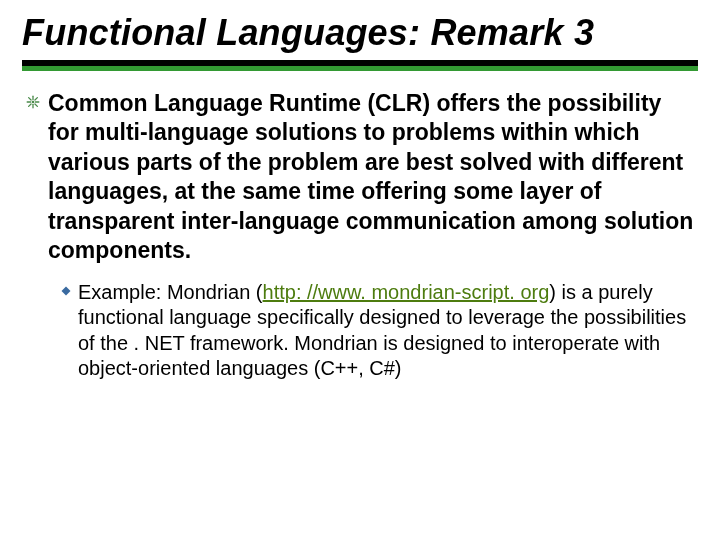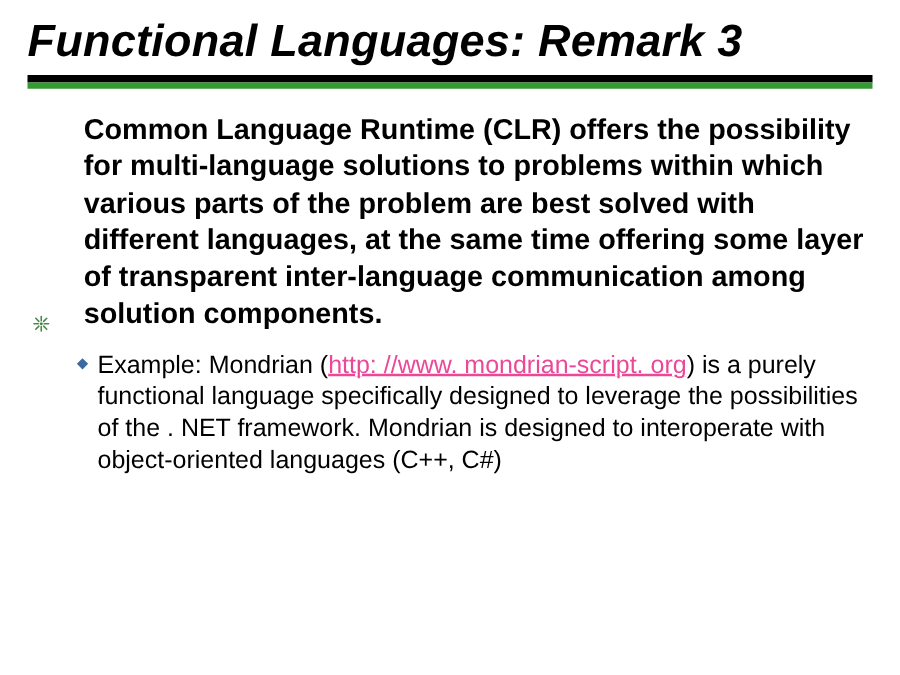--- a/index.html
+++ b/index.html
@@ -38,8 +38,7 @@
   }
   .bullet-row {
     display: flex;
-    align-items: flex-end;
-    gap: 19px;
+    align-items: flex-start;
   }
   .bullet-glyph {
     width: 14px;

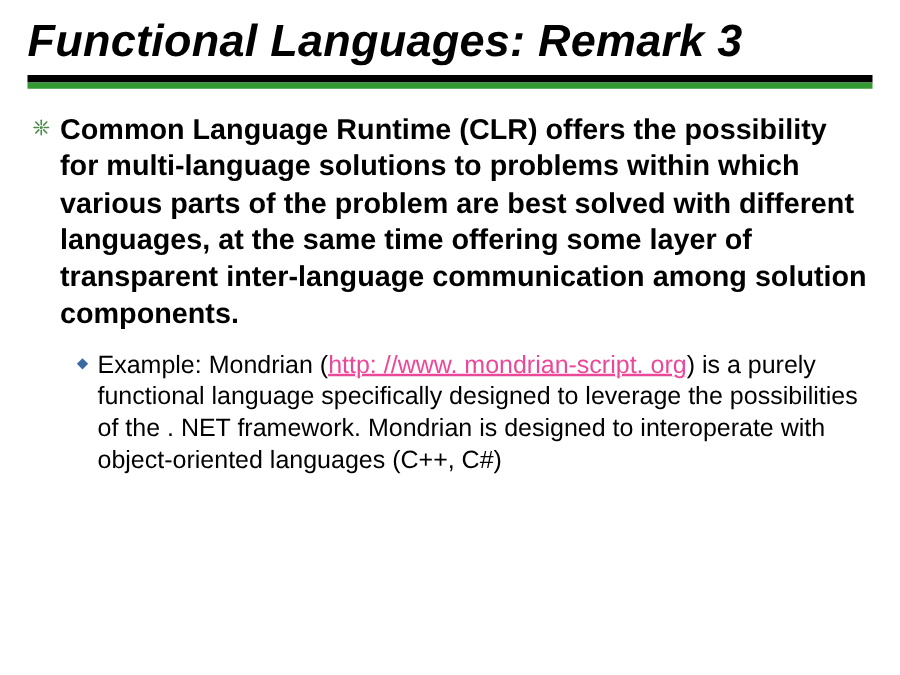--- a/index.html
+++ b/index.html
@@ -88,7 +88,7 @@
     line-height: 1.28;
   }
   .link {
-    color: #ec4899;
+    color: #4d7c0f;
     text-decoration: underline;
   }
 </style>

